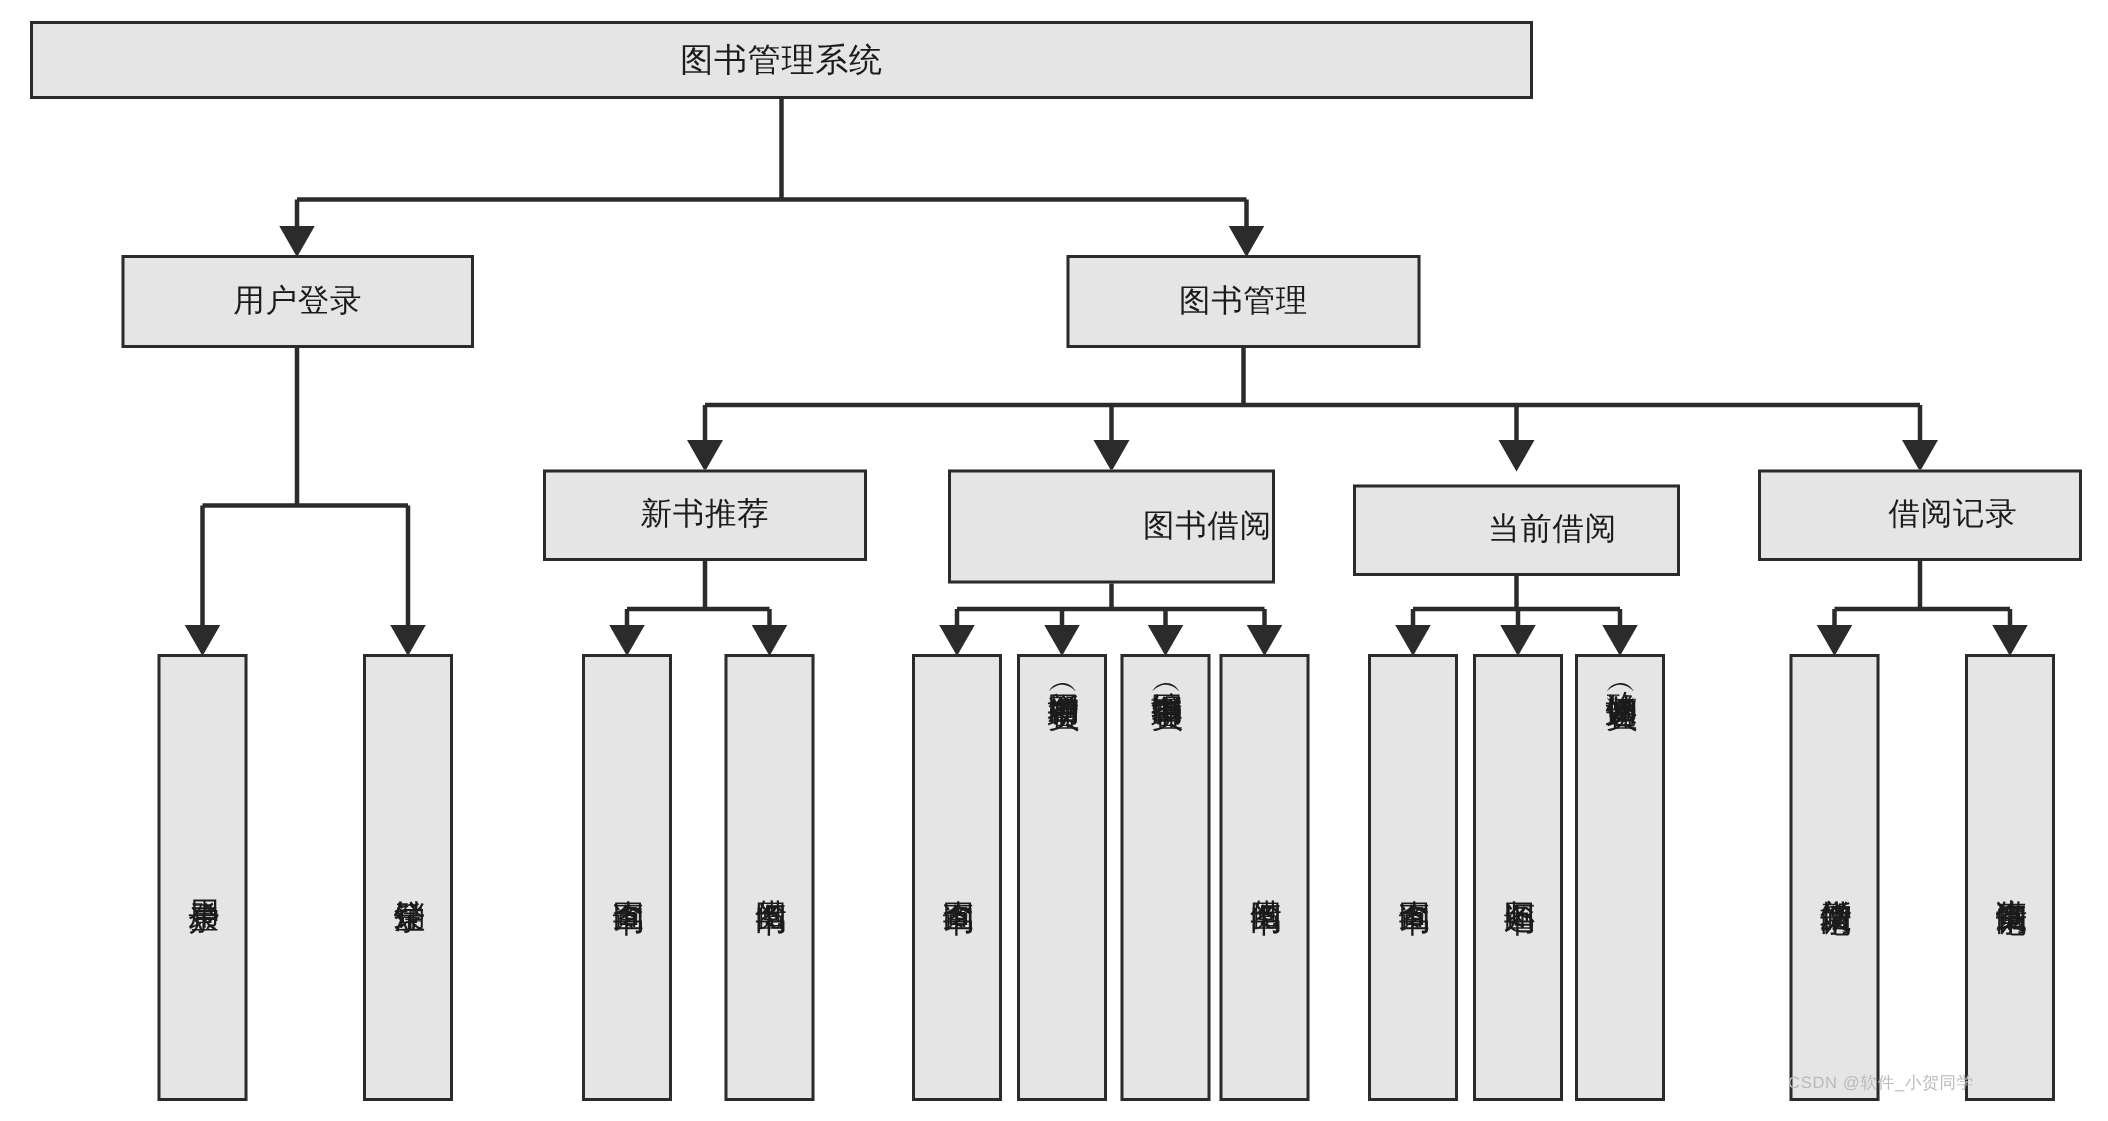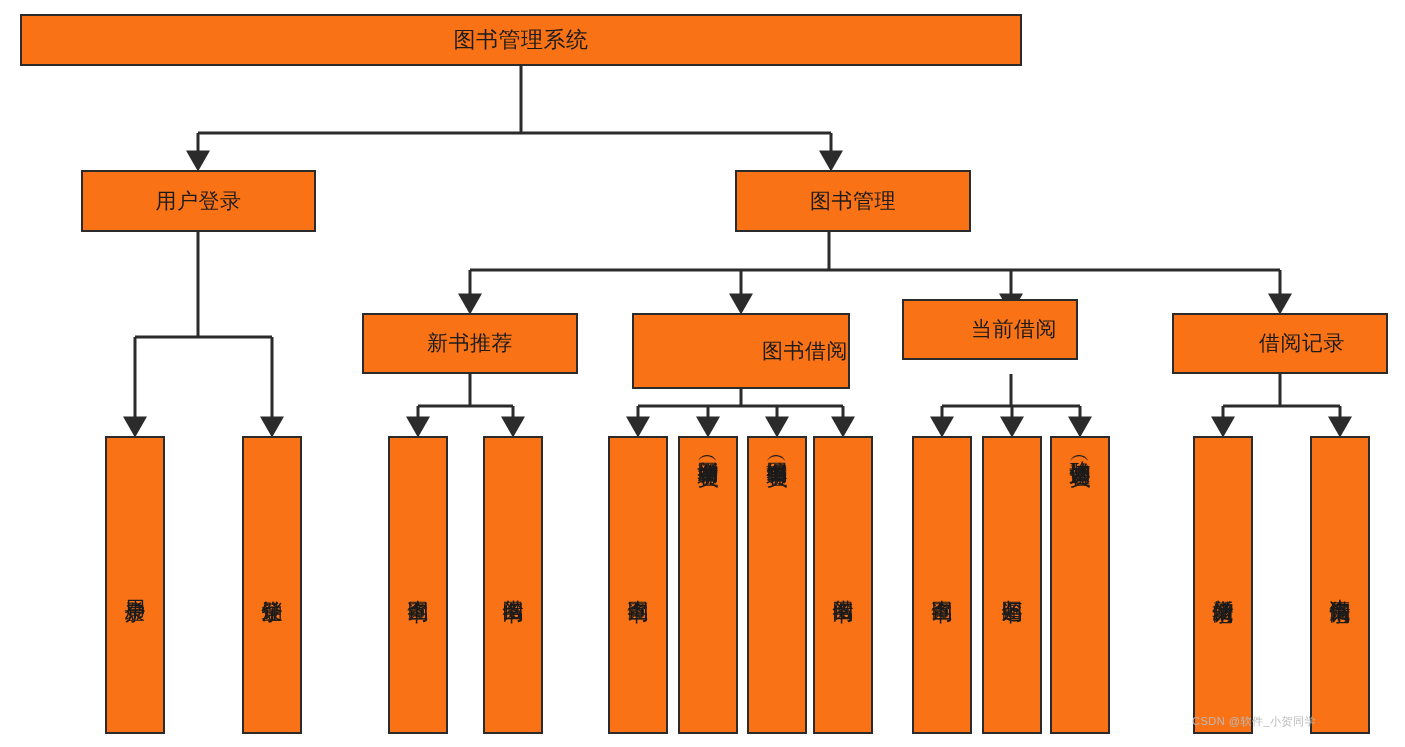--- a/index.html
+++ b/index.html
@@ -21,7 +21,7 @@
     position: absolute;
     box-sizing: border-box;
     border: 2.5px solid #2b2b2b;
-    background: #f97316;
+    background: #e5e5e5;
     display: flex;
     align-items: center;
     justify-content: center;

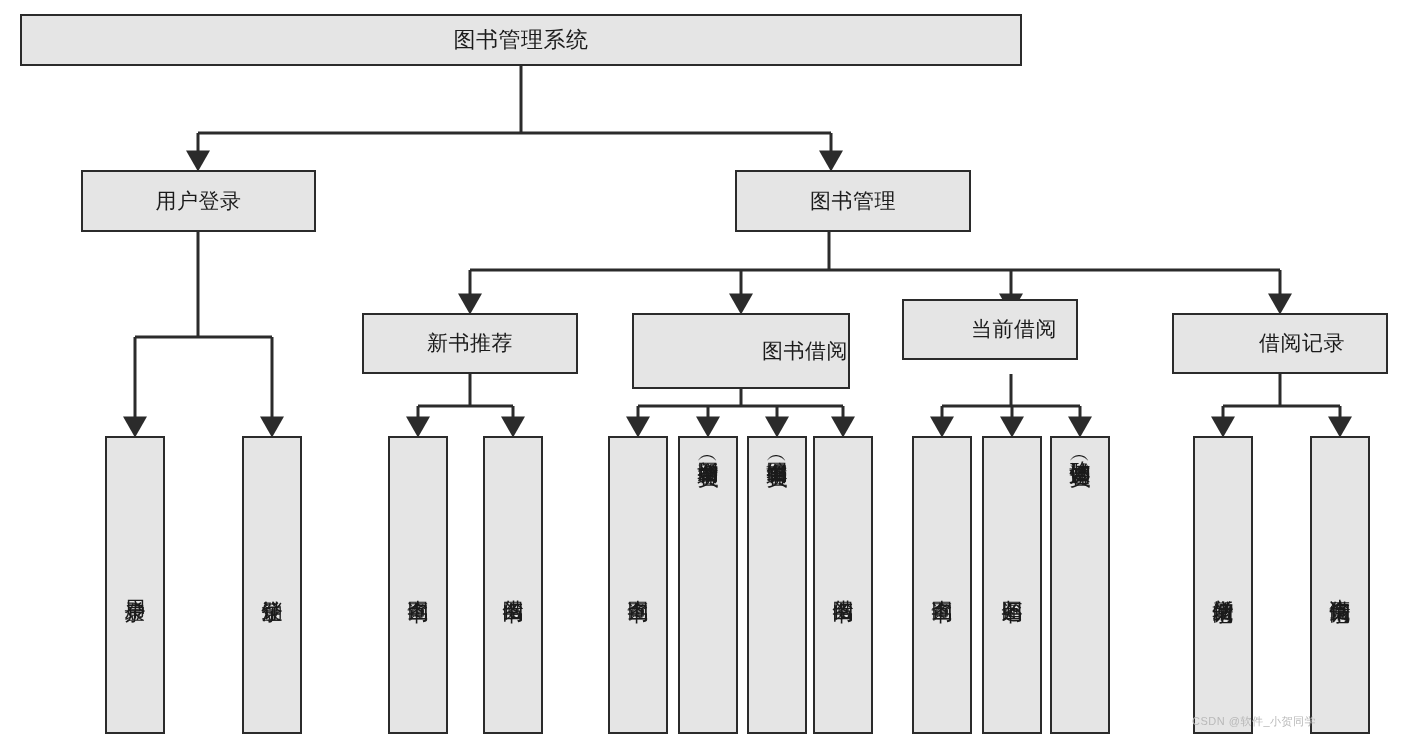--- a/index.html
+++ b/index.html
@@ -134,7 +134,7 @@
   <div class="node horizontal" style="left:81px; top:170px; width:235px; height:62px;">
     <span class="node-label">用户登录</span>
   </div>
-  <div class="node horizontal" style="left:711px; top:170px; width:236px; height:62px;margin-left:24px;">
+  <div class="node horizontal" style="left:711px; top:170px; width:236px; height:62px;">
     <span class="node-label">图书管理</span>
   </div>
 

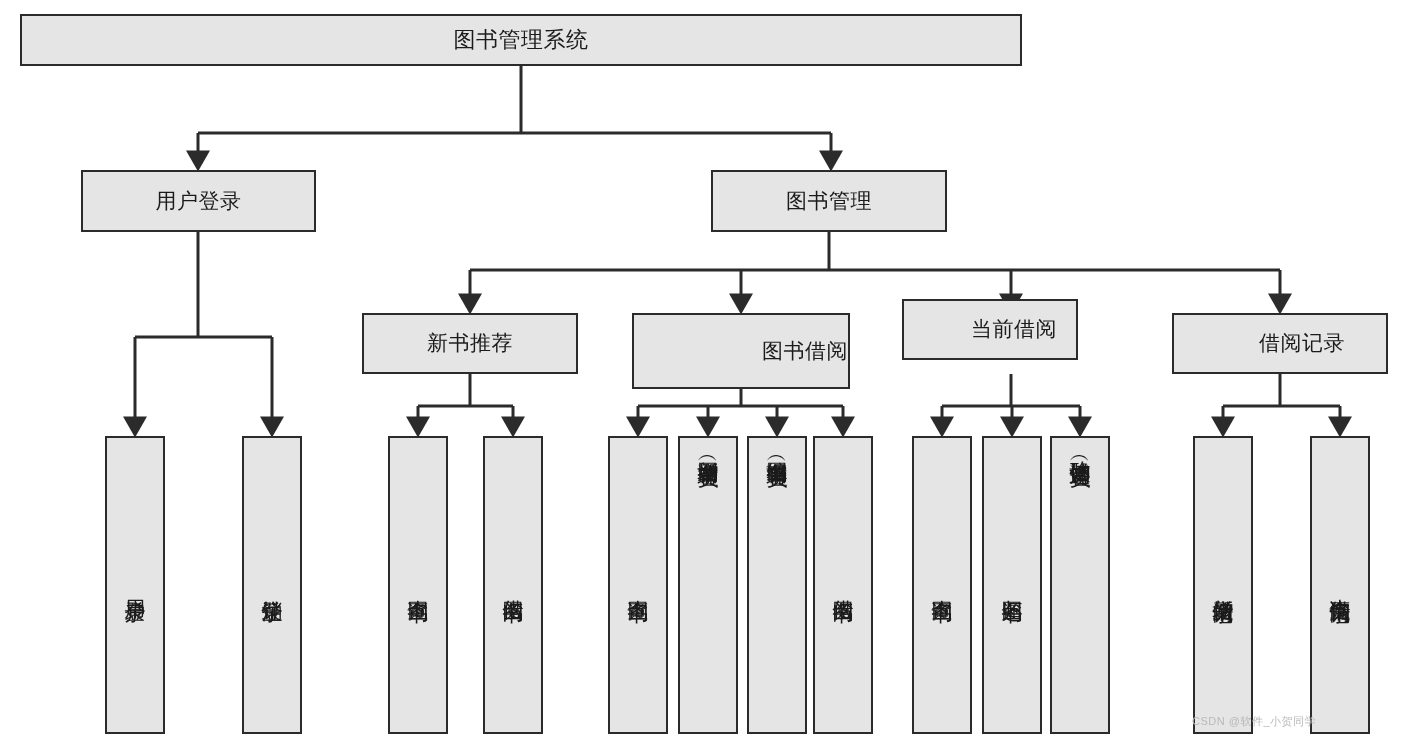--- a/index.html
+++ b/index.html
@@ -144,7 +144,7 @@
   <div class="node horizontal" style="left:632px; top:313px; width:218px; height:76px;justify-content:flex-end;">
     <span class="node-label">图书借阅</span>
   </div>
-  <div class="node horizontal" style="left:902px; top:299px; width:176px; height:61px;padding-left:48px;">
+  <div class="node horizontal" style="left:902px; top:323px; width:218px; height:61px;padding-left:48px;">
     <span class="node-label">当前借阅</span>
   </div>
   <div class="node horizontal" style="left:1172px; top:313px; width:216px; height:61px;padding-left:44px;">

